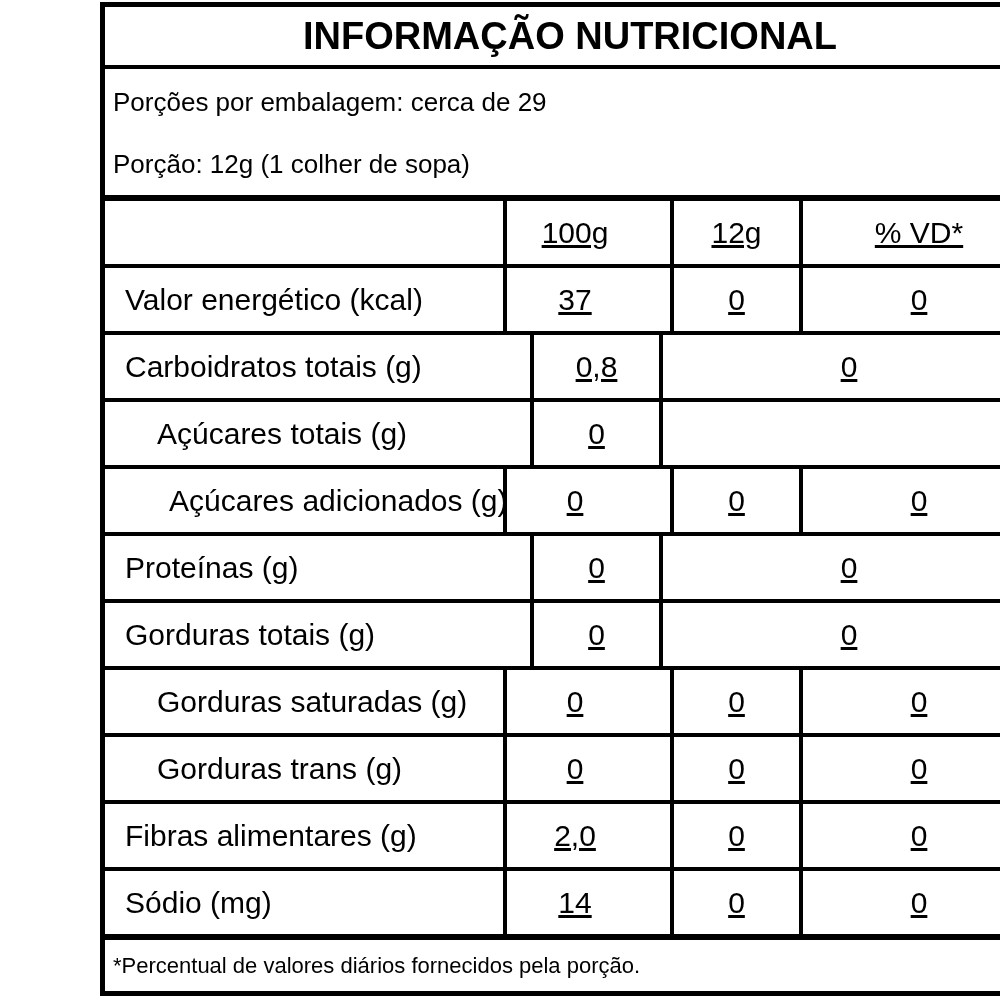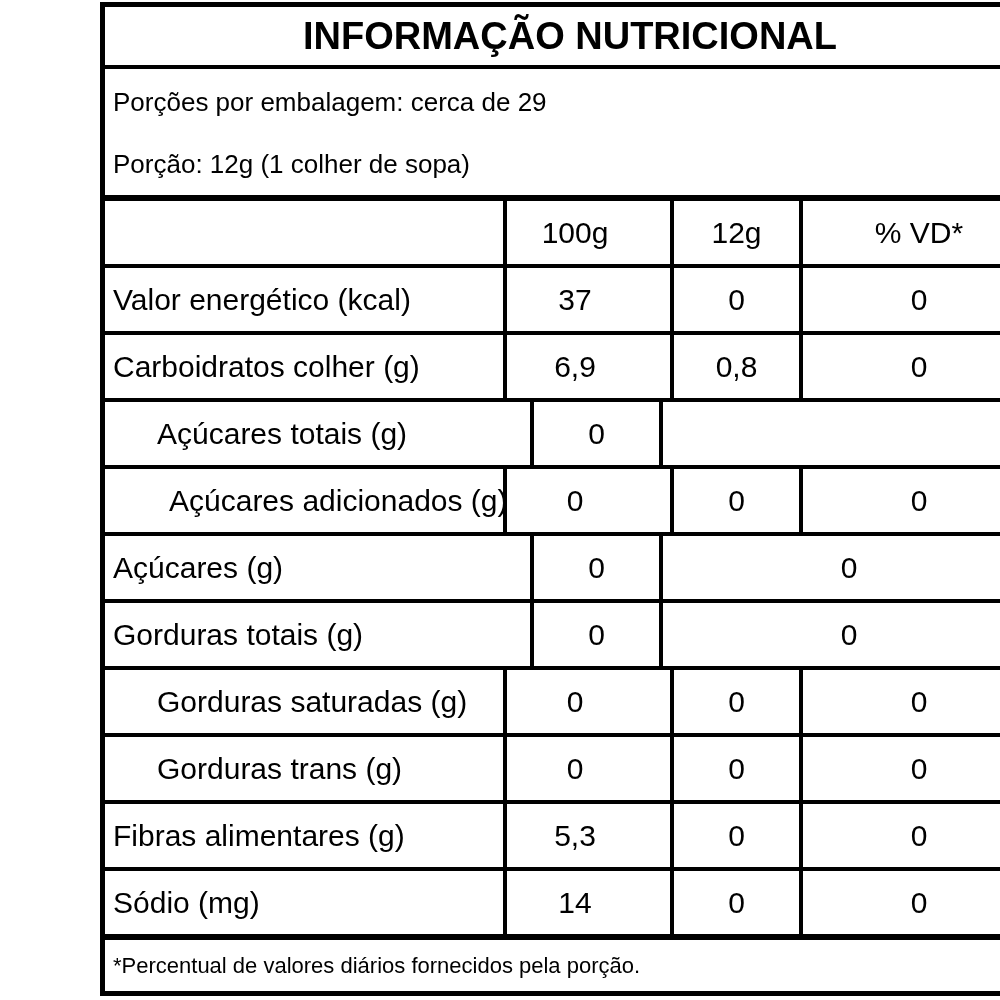--- a/index.html
+++ b/index.html
@@ -72,6 +72,7 @@
   .c2, .c3, .c4 {
     border-left: 4px solid #000;
     justify-content: center;
+    text-decoration: underline;
   }
   .footnote {
     flex: 1;

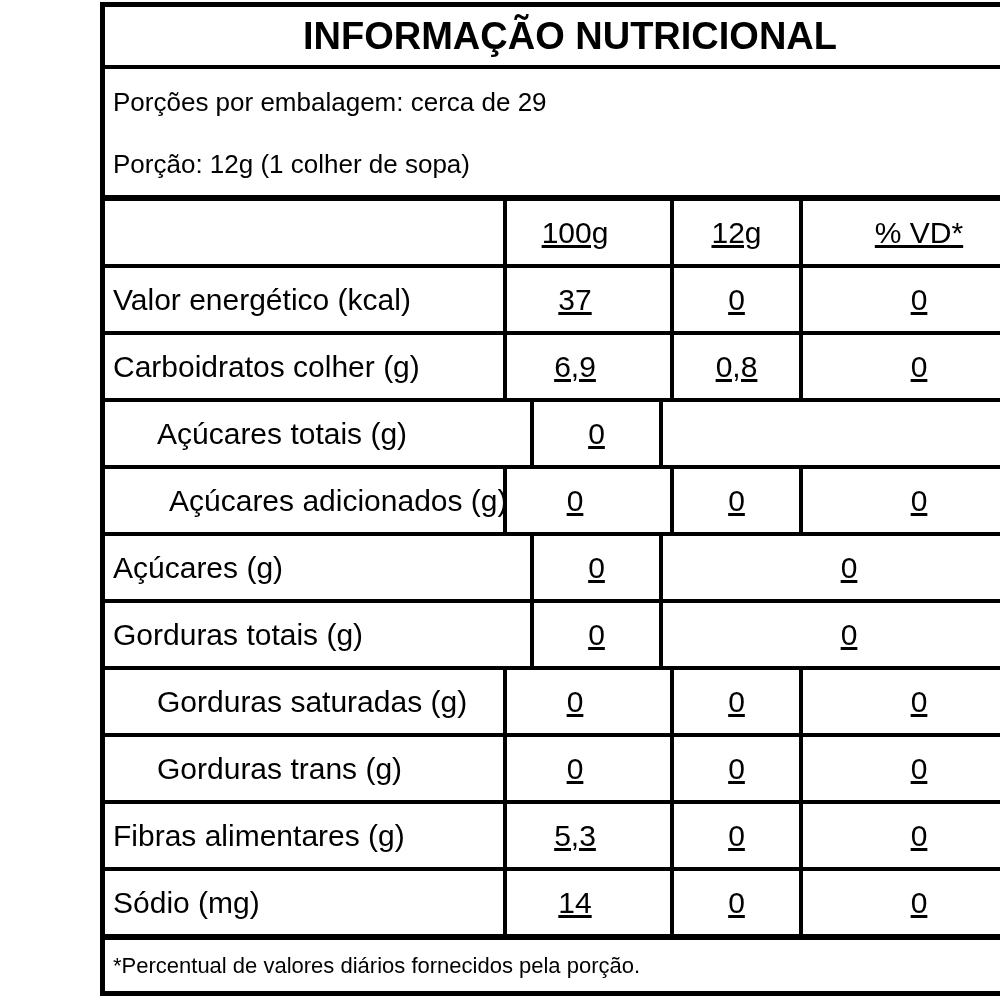--- a/index.html
+++ b/index.html
@@ -63,7 +63,7 @@
     overflow: hidden;
     white-space: nowrap;
   }
-  .c1 { width: 398px; padding-left: 8px; justify-content: flex-start; }
+  .c1 { width: 398px; padding-left: 20px; justify-content: flex-start; }
   .c1.ind1 { padding-left: 52px; }
   .c1.ind2 { padding-left: 64px; }
   .c2 { width: 140px; }

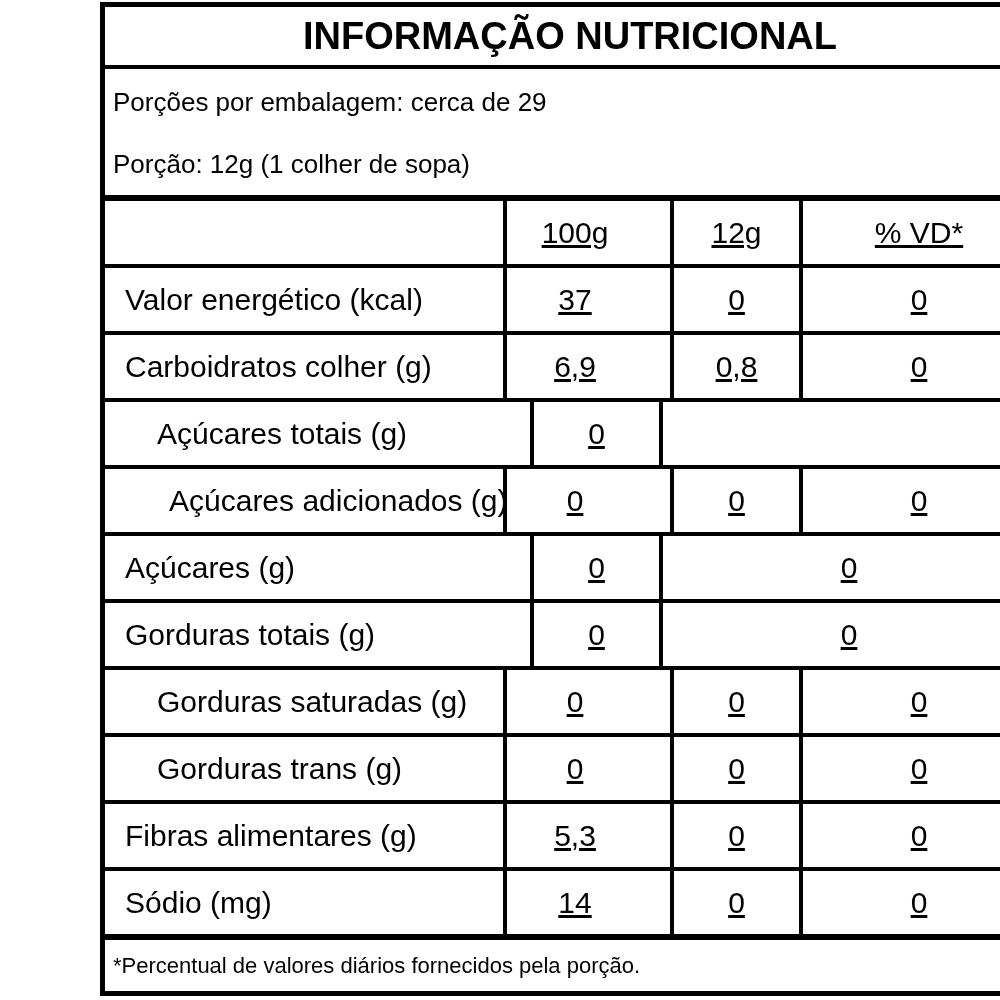--- a/index.html
+++ b/index.html
@@ -116,7 +116,7 @@
     </div>
 
     <div class="row">
-      <div class="cell c1">Carboidratos colher (g)</div>
+      <div class="cell c1">Carboidratos totais (g)</div>
       <div class="cell c2">6,9</div>
       <div class="cell c3">0,8</div>
       <div class="cell c4">0</div>

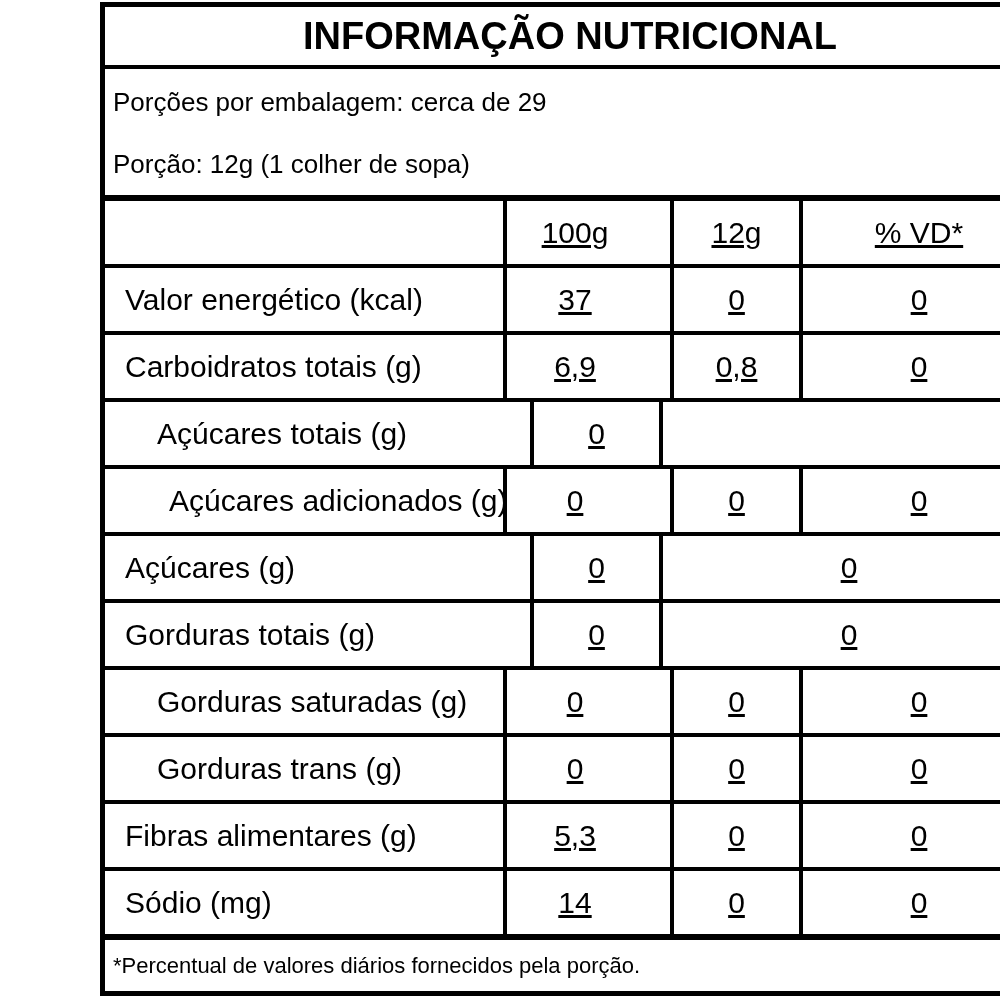--- a/index.html
+++ b/index.html
@@ -117,7 +117,6 @@
 
     <div class="row">
       <div class="cell c1">Carboidratos totais (g)</div>
-      <div class="cell c2">6,9</div>
       <div class="cell c3">0,8</div>
       <div class="cell c4">0</div>
     </div>

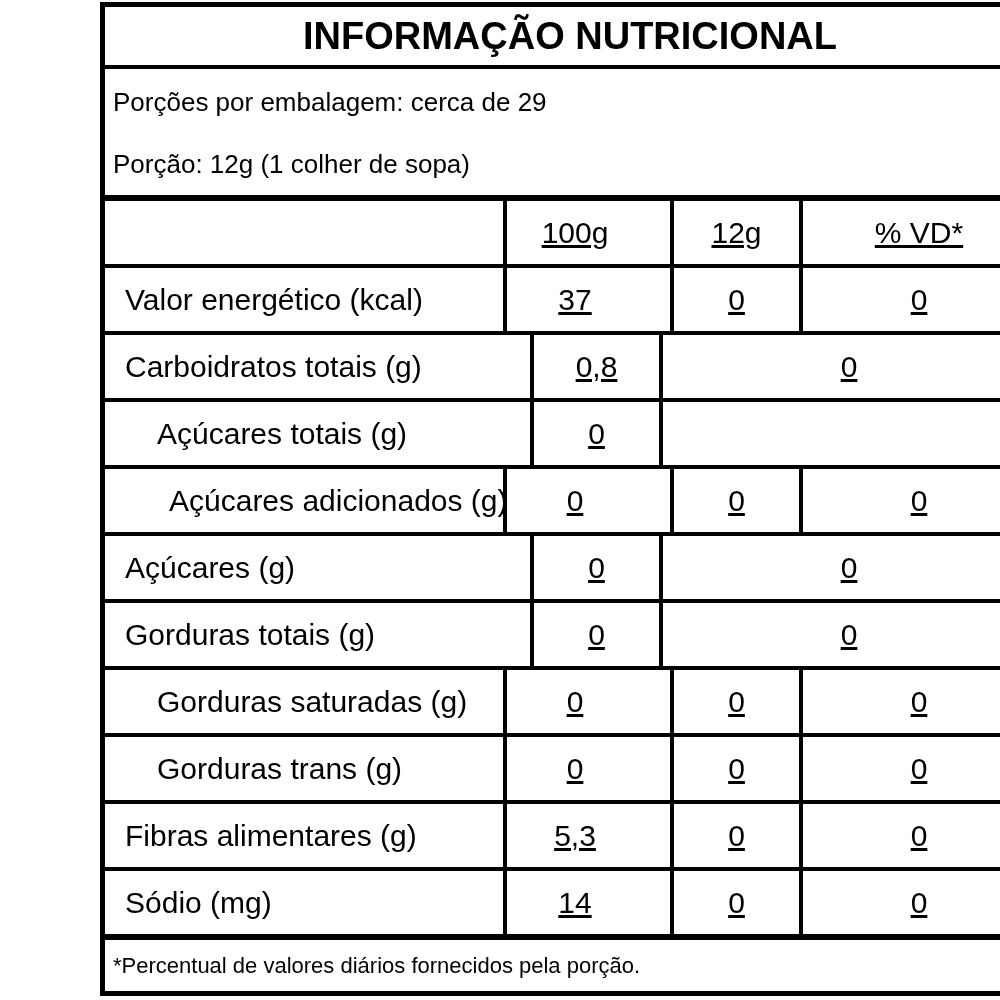--- a/index.html
+++ b/index.html
@@ -135,7 +135,7 @@
     </div>
 
     <div class="row">
-      <div class="cell c1">Açúcares (g)</div>
+      <div class="cell c1">Proteínas (g)</div>
       <div class="cell c3">0</div>
       <div class="cell c4">0</div>
     </div>

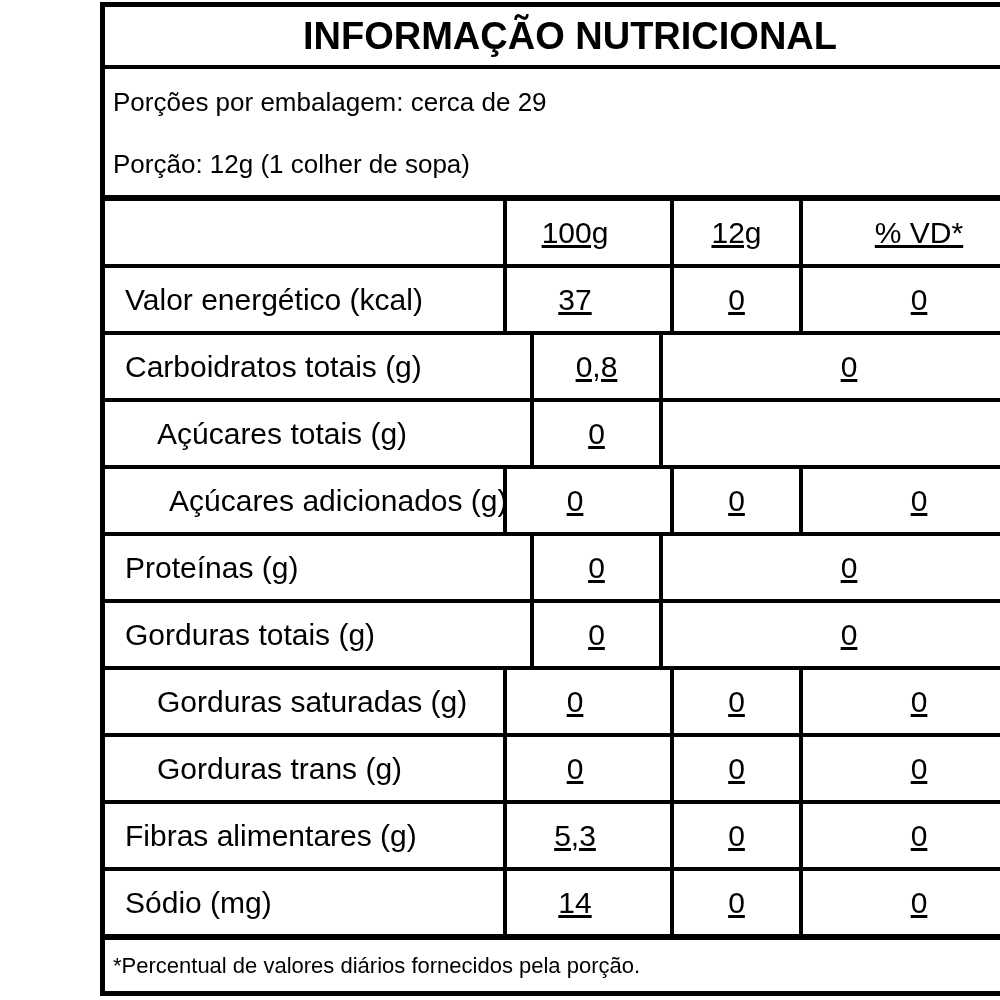--- a/index.html
+++ b/index.html
@@ -162,7 +162,7 @@
 
     <div class="row">
       <div class="cell c1">Fibras alimentares (g)</div>
-      <div class="cell c2">5,3</div>
+      <div class="cell c2">2,0</div>
       <div class="cell c3">0</div>
       <div class="cell c4">0</div>
     </div>

